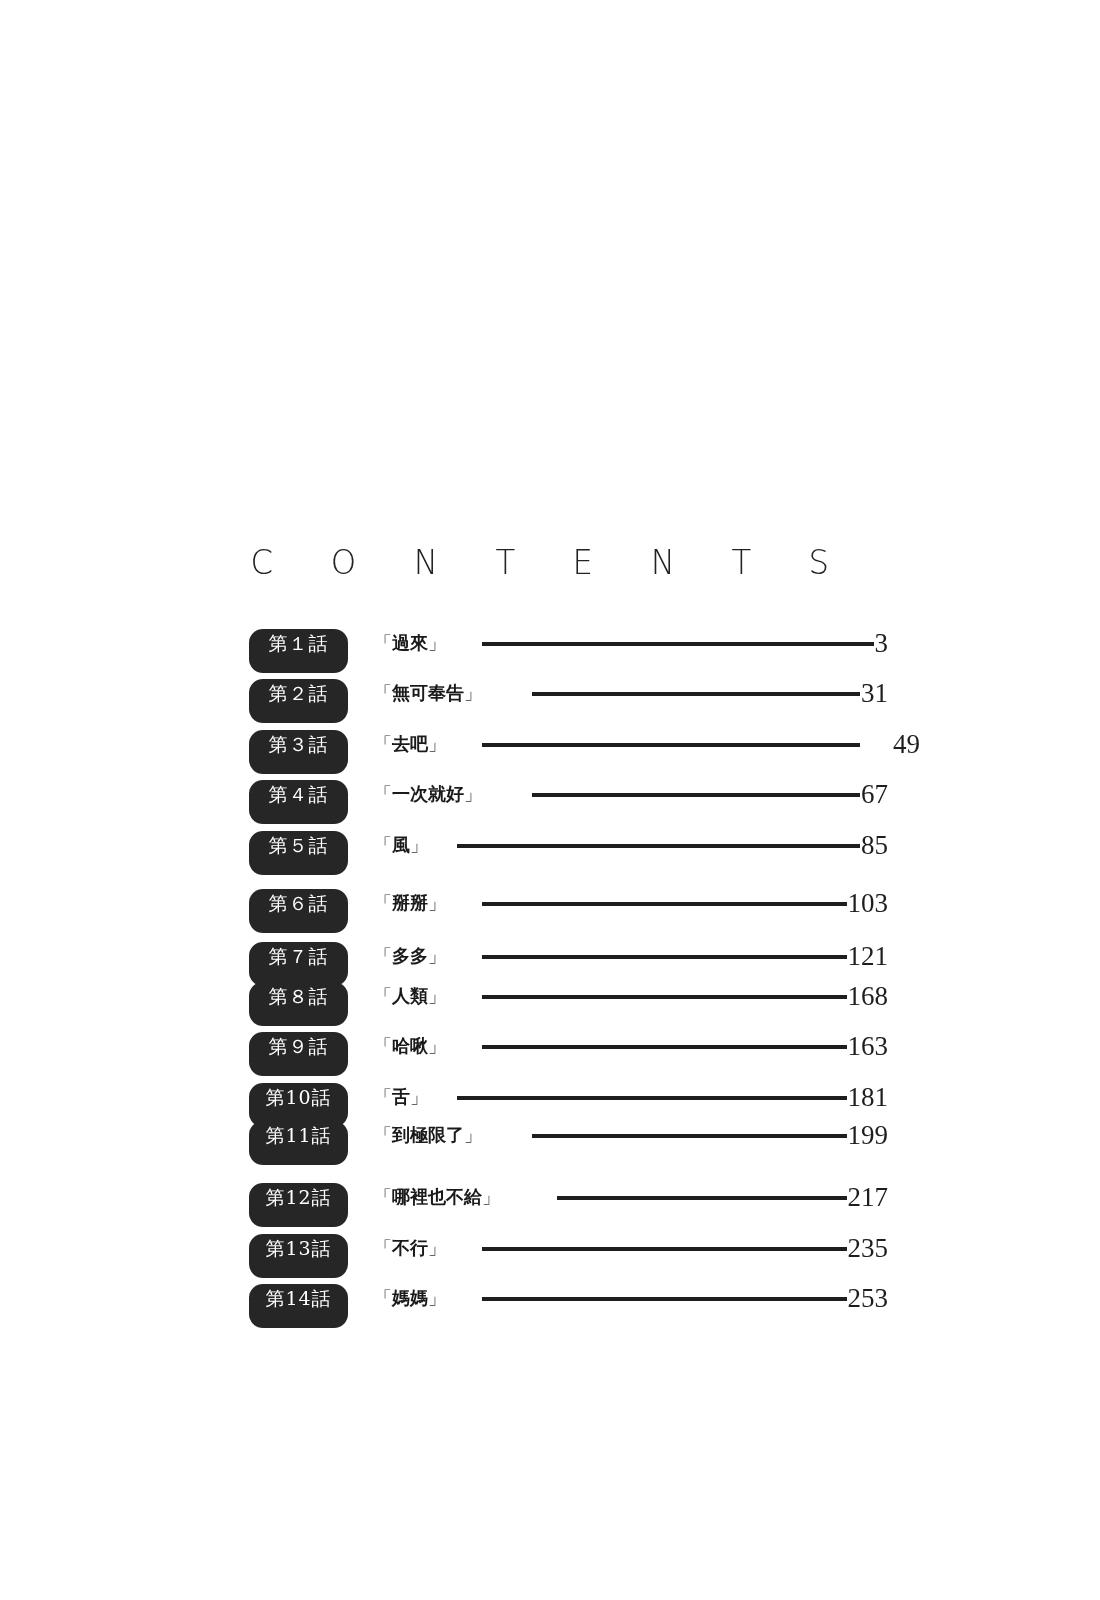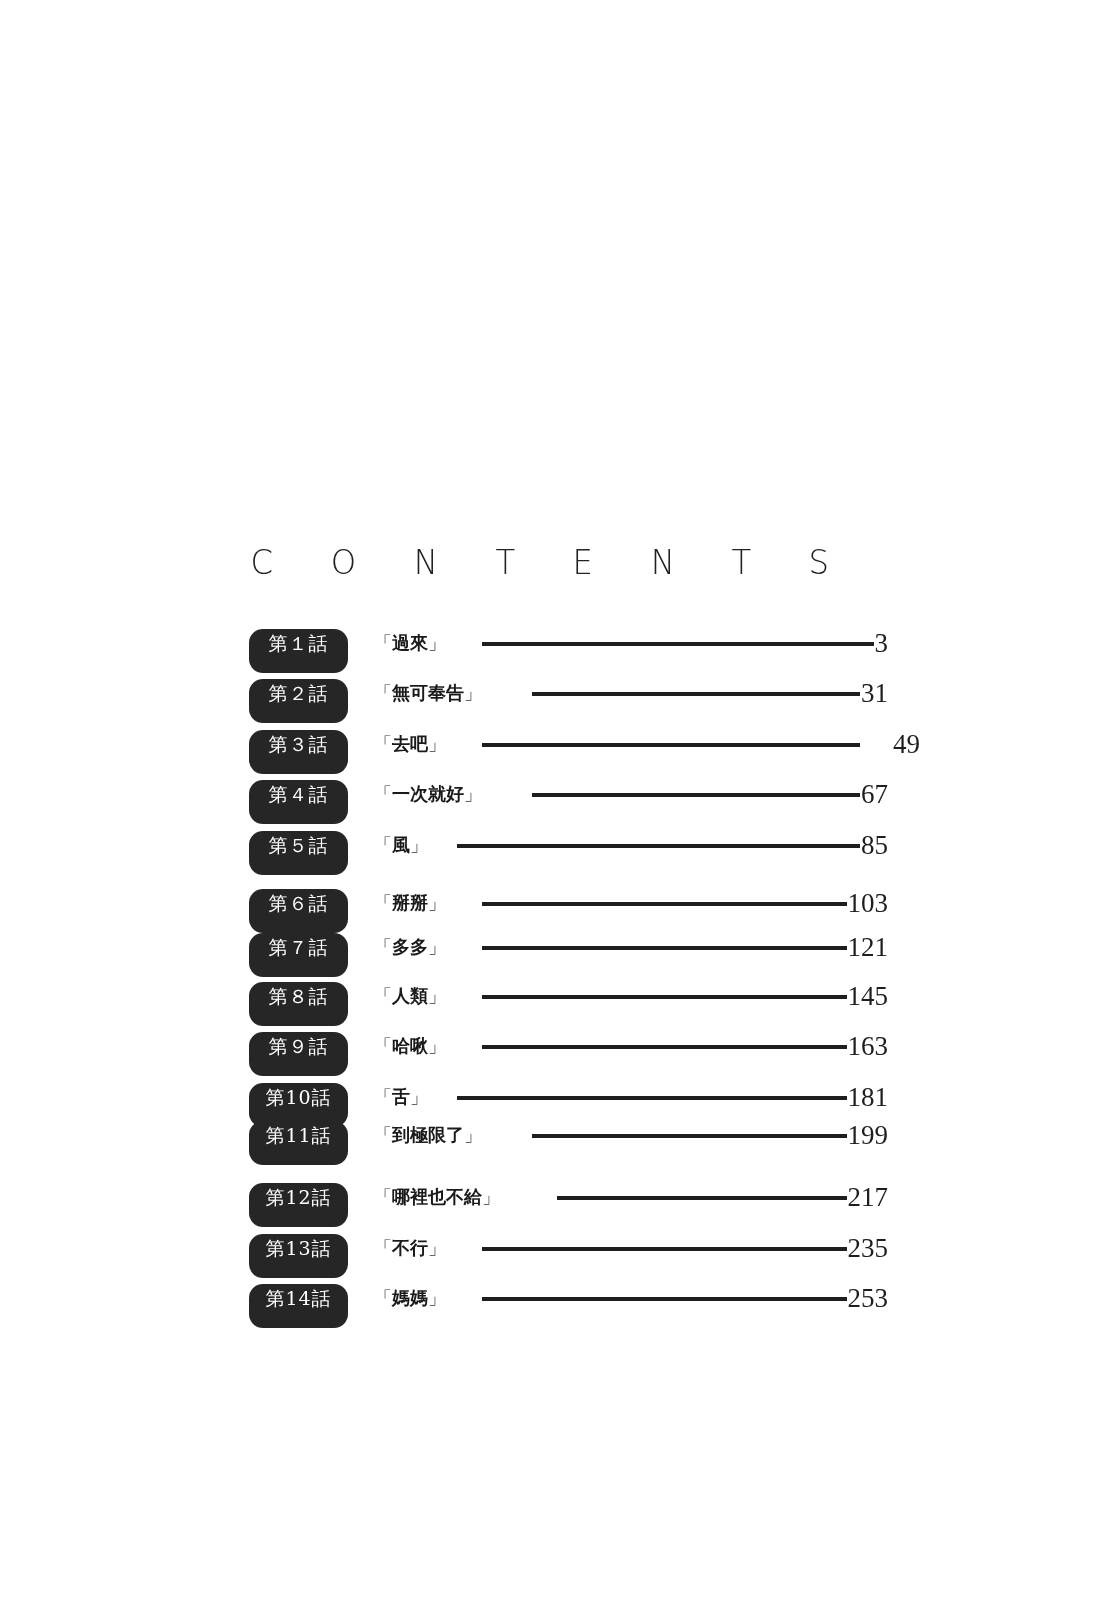--- a/index.html
+++ b/index.html
@@ -81,7 +81,7 @@
       <div class="leader" style="left: 482px; width: 365px;"></div>
       <div class="page">103</div>
     </div>
-    <div class="row" style="top: 304px;">
+    <div class="row" style="top: 313px;">
       <div class="badge">第７話</div>
       <div class="title"><span class="br">「</span><span>多多</span><span class="br">」</span></div>
       <div class="leader" style="left: 482px; width: 365px;"></div>

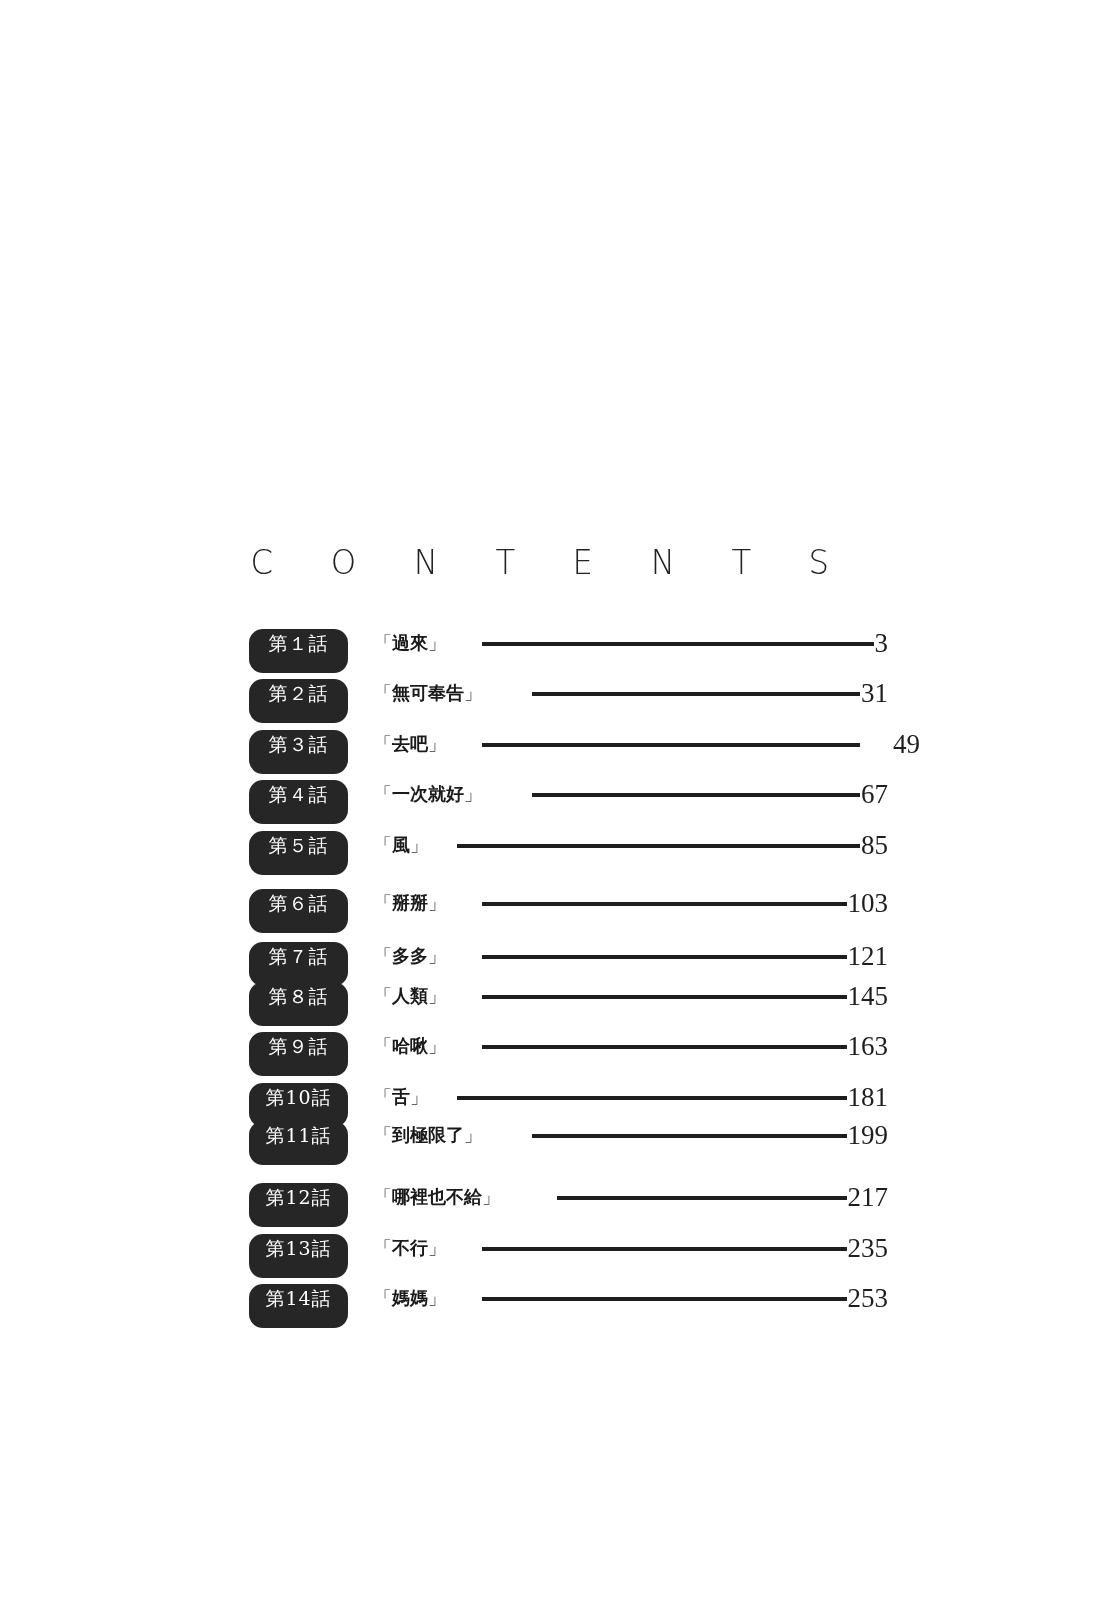--- a/index.html
+++ b/index.html
@@ -91,7 +91,7 @@
       <div class="badge">第８話</div>
       <div class="title"><span class="br">「</span><span>人類</span><span class="br">」</span></div>
       <div class="leader" style="left: 482px; width: 365px;"></div>
-      <div class="page">145</div>
+      <div class="page">168</div>
     </div>
     <div class="row" style="top: 403.2px; text-decoration: underline;">
       <div class="badge">第９話</div>

